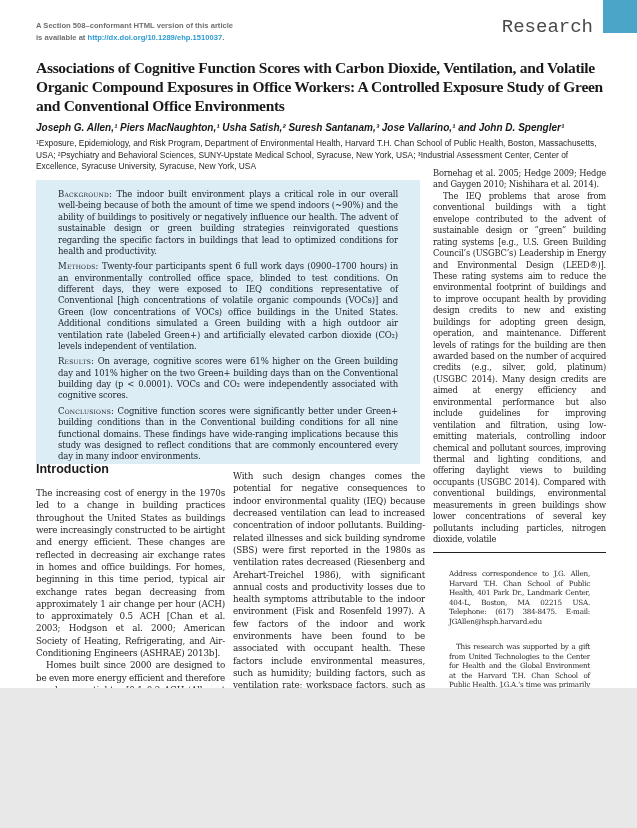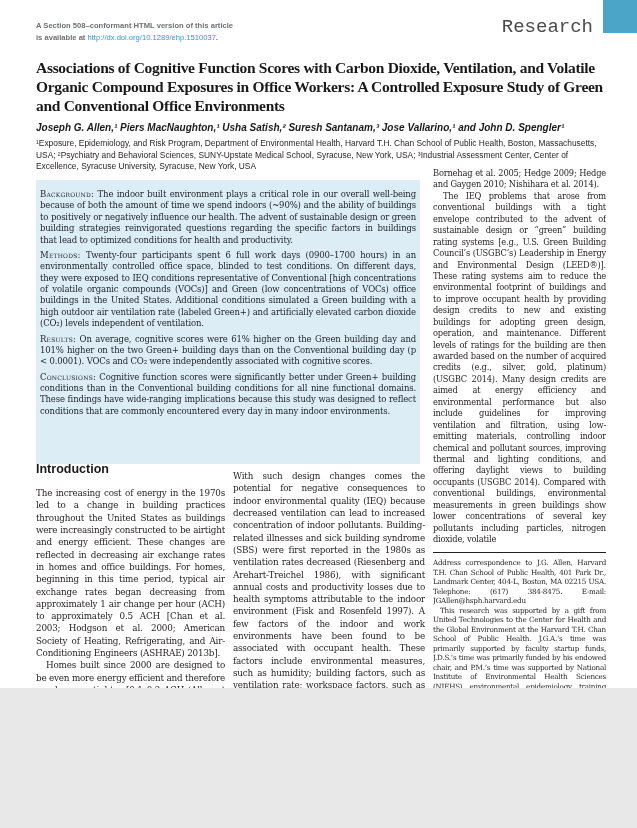--- a/index.html
+++ b/index.html
@@ -16,7 +16,7 @@
     font-family: "Liberation Sans", sans-serif; font-size: 7.6px; font-weight: 600;
     line-height: 1.55; color: #6e7072;
   }
-  .doi-link { color: #2d9bd3; text-decoration: none; font-weight: 400; }
+  .doi-link { color: #2d9bd3; text-decoration: none; font-weight: 700; }
   .research-label {
     position: absolute; top: 16px; right: 44px;
     font-family: Liberation Mono, monospace; font-size: 19px; color: #4a4a4c;

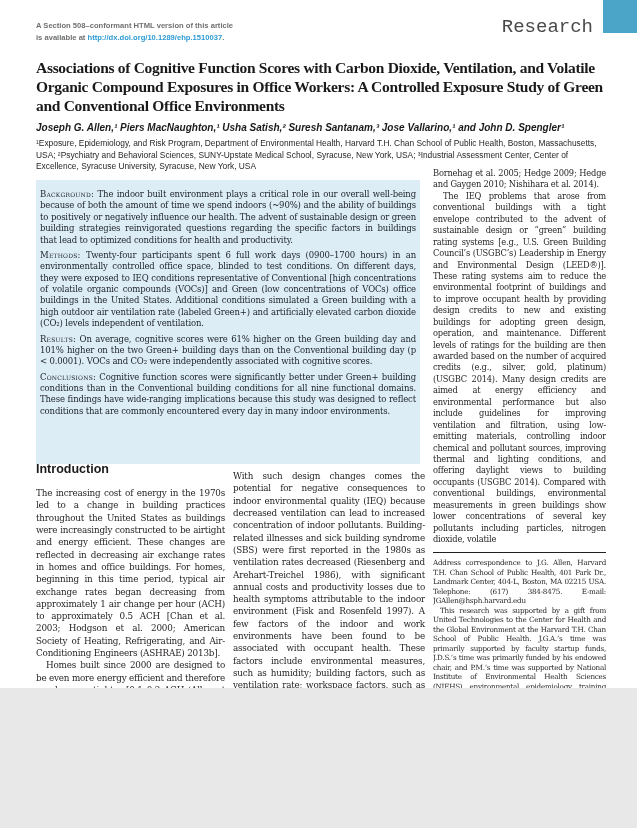--- a/index.html
+++ b/index.html
@@ -40,7 +40,7 @@
   
   .abstract-box {
     position: absolute; left: 36px; top: 180px; width: 384px; height: 284px;
-    background: #dcedf6; padding: 9px 4px; overflow: hidden;
+    background: #dcedf6; padding: 9px 22px; overflow: hidden;
   }
   .abstract-box p {
     margin: 0 0 4px; font-size: 8.5px; line-height: 1.34; text-align: justify;

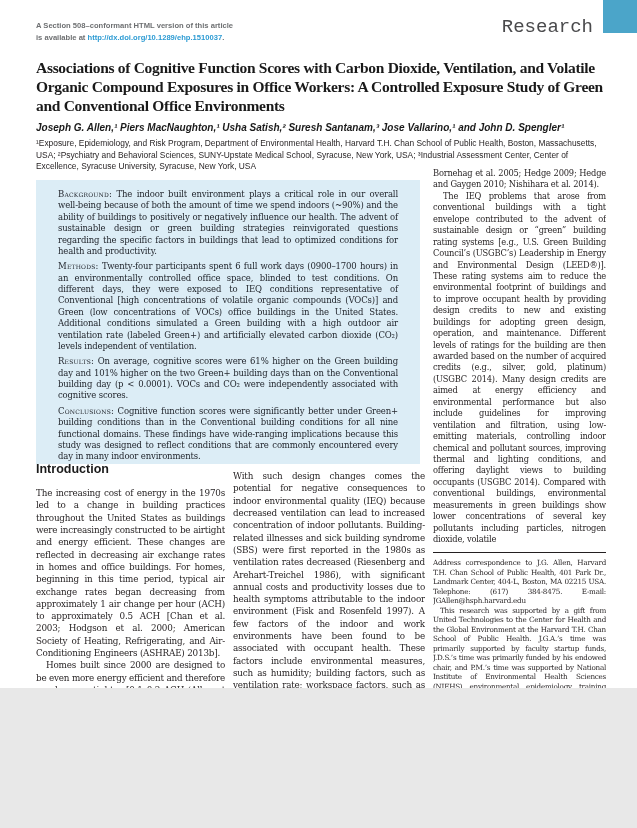--- a/index.html
+++ b/index.html
@@ -64,7 +64,7 @@
   }
   .note-rule { border: none; border-top: 1px solid #231f20; margin: 7px 0 5px; width: 100%; }
   .notes p {
-    margin: 0; font-size: 7.2px; line-height: 1.32; text-align: justify;
+    margin: 16px; font-size: 7.2px; line-height: 1.32; text-align: justify;
     letter-spacing: -0.25px;
   }
   .notes p + p { text-indent: 7px; }

